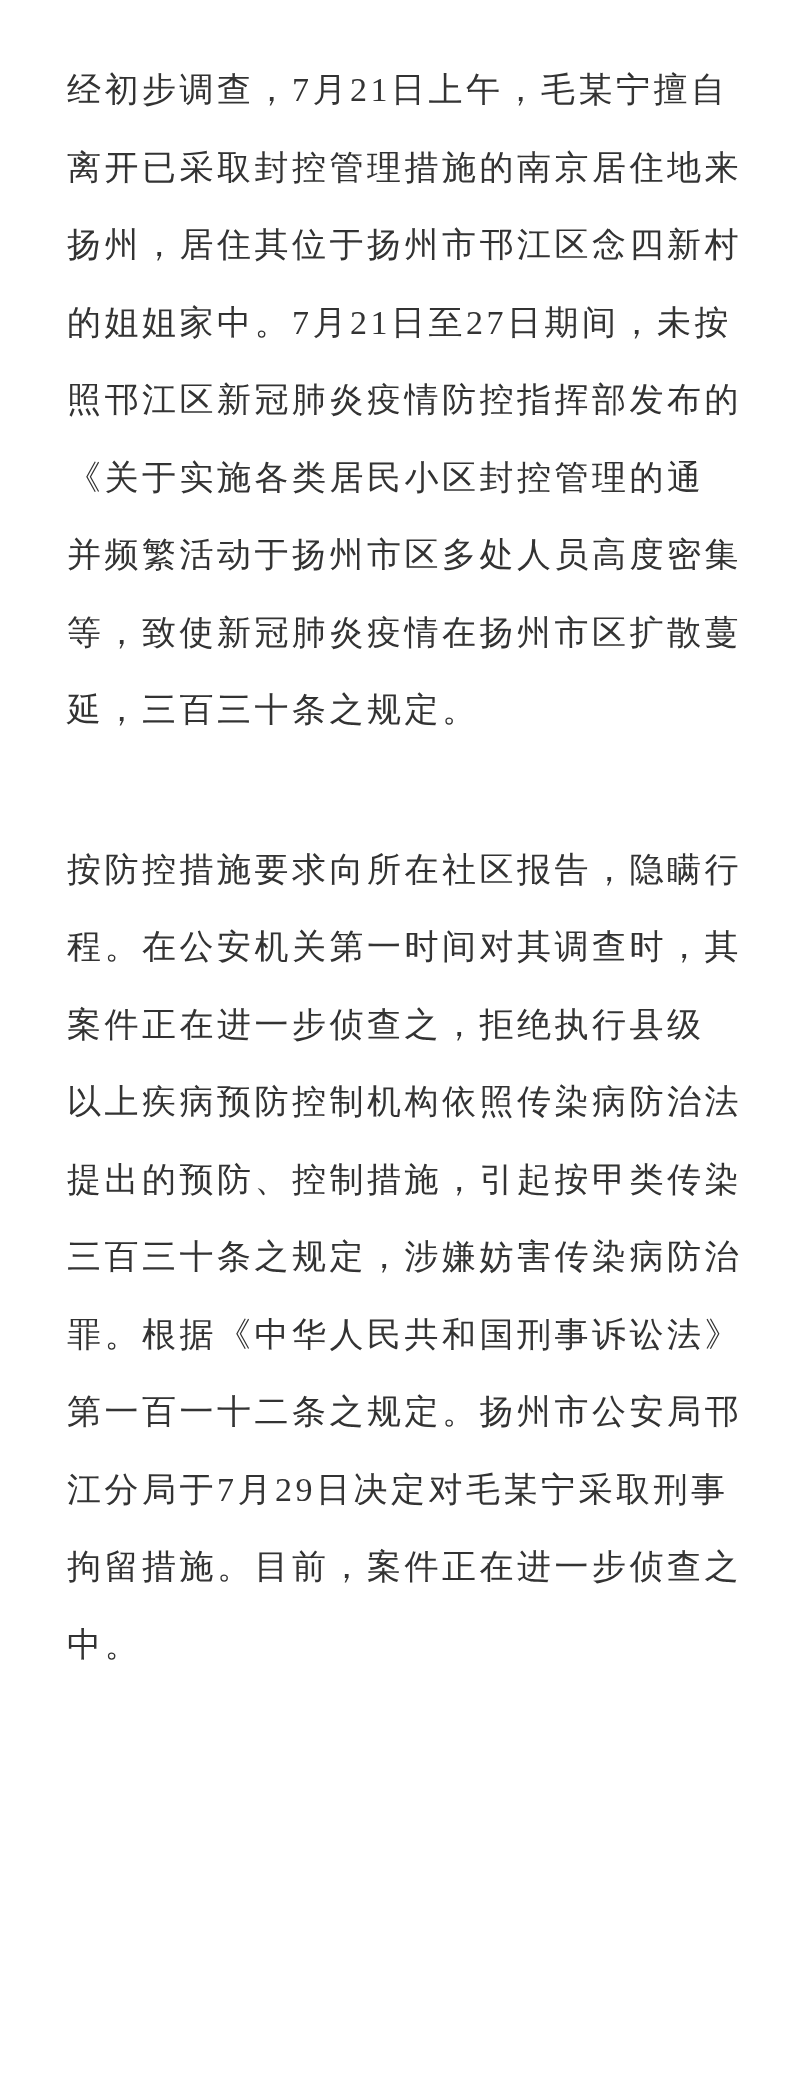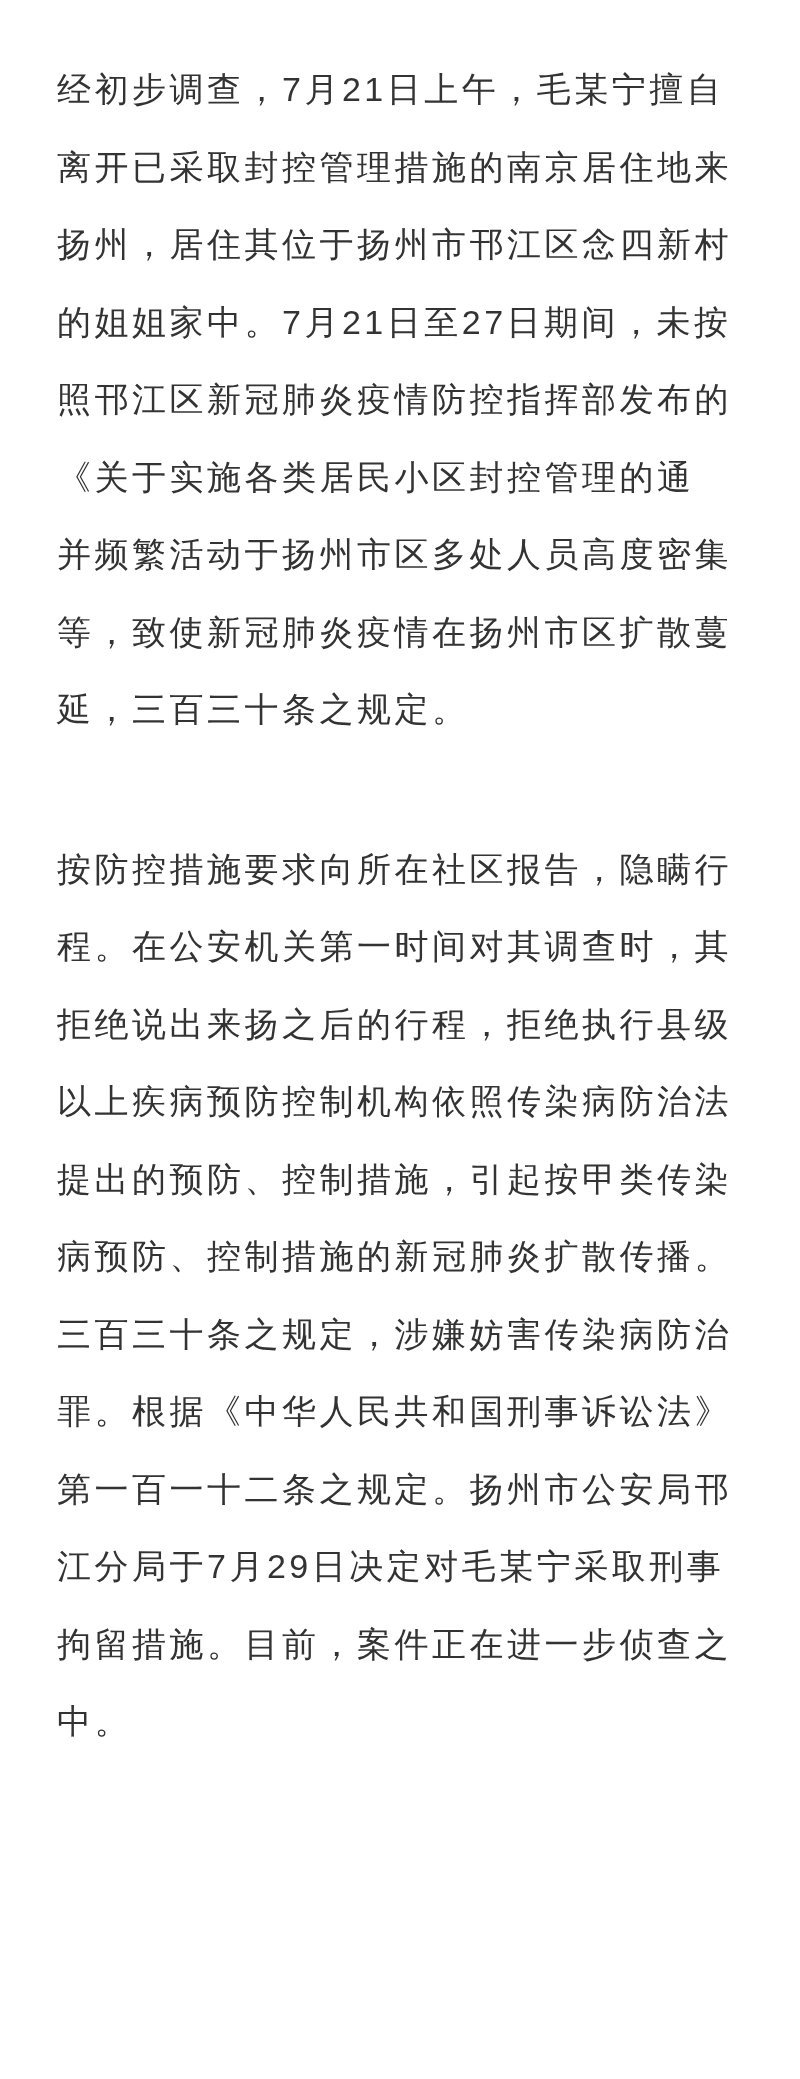--- a/index.html
+++ b/index.html
@@ -15,11 +15,11 @@
     }
     .article {
       position: absolute;
-      left: 57px;
+      left: 67px;
       top: 51px;
       width: 680px;
       color: #333333;
-      font-family: Liberation Sans, sans-serif;
+      font-family: Liberation Serif, serif;
       font-size: 34px;
       line-height: 77.5px;
       letter-spacing: 3.5px;

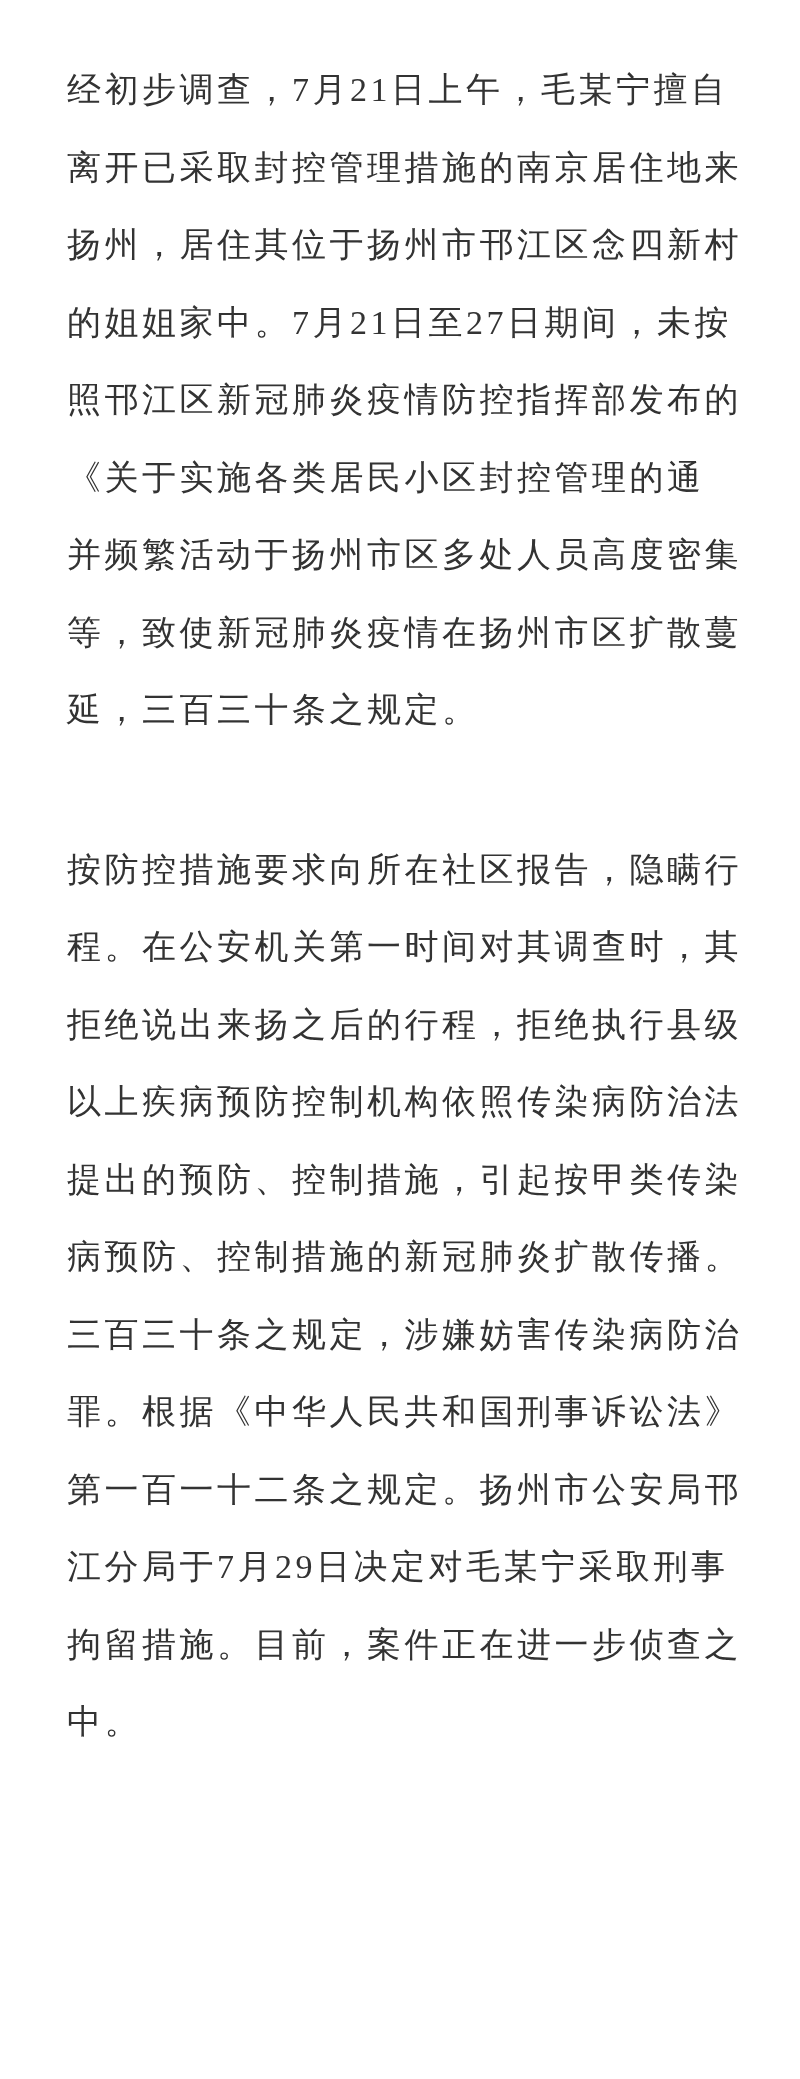--- a/index.html
+++ b/index.html
@@ -55,7 +55,7 @@
   <p class="para">
     <span class="line">按防控措施要求向所在社区报告，隐瞒行</span>
     <span class="line">程。在公安机关第一时间对其调查时，其</span>
-    <span class="line">拒绝说出来扬之后的行程，拒绝执行县级</span>
+    <span class="line">案件正在进一步侦查之，拒绝执行县级</span>
     <span class="line">以上疾病预防控制机构依照传染病防治法</span>
     <span class="line">提出的预防、控制措施，引起按甲类传染</span>
     <span class="line">病预防、控制措施的新冠肺炎扩散传播。</span>

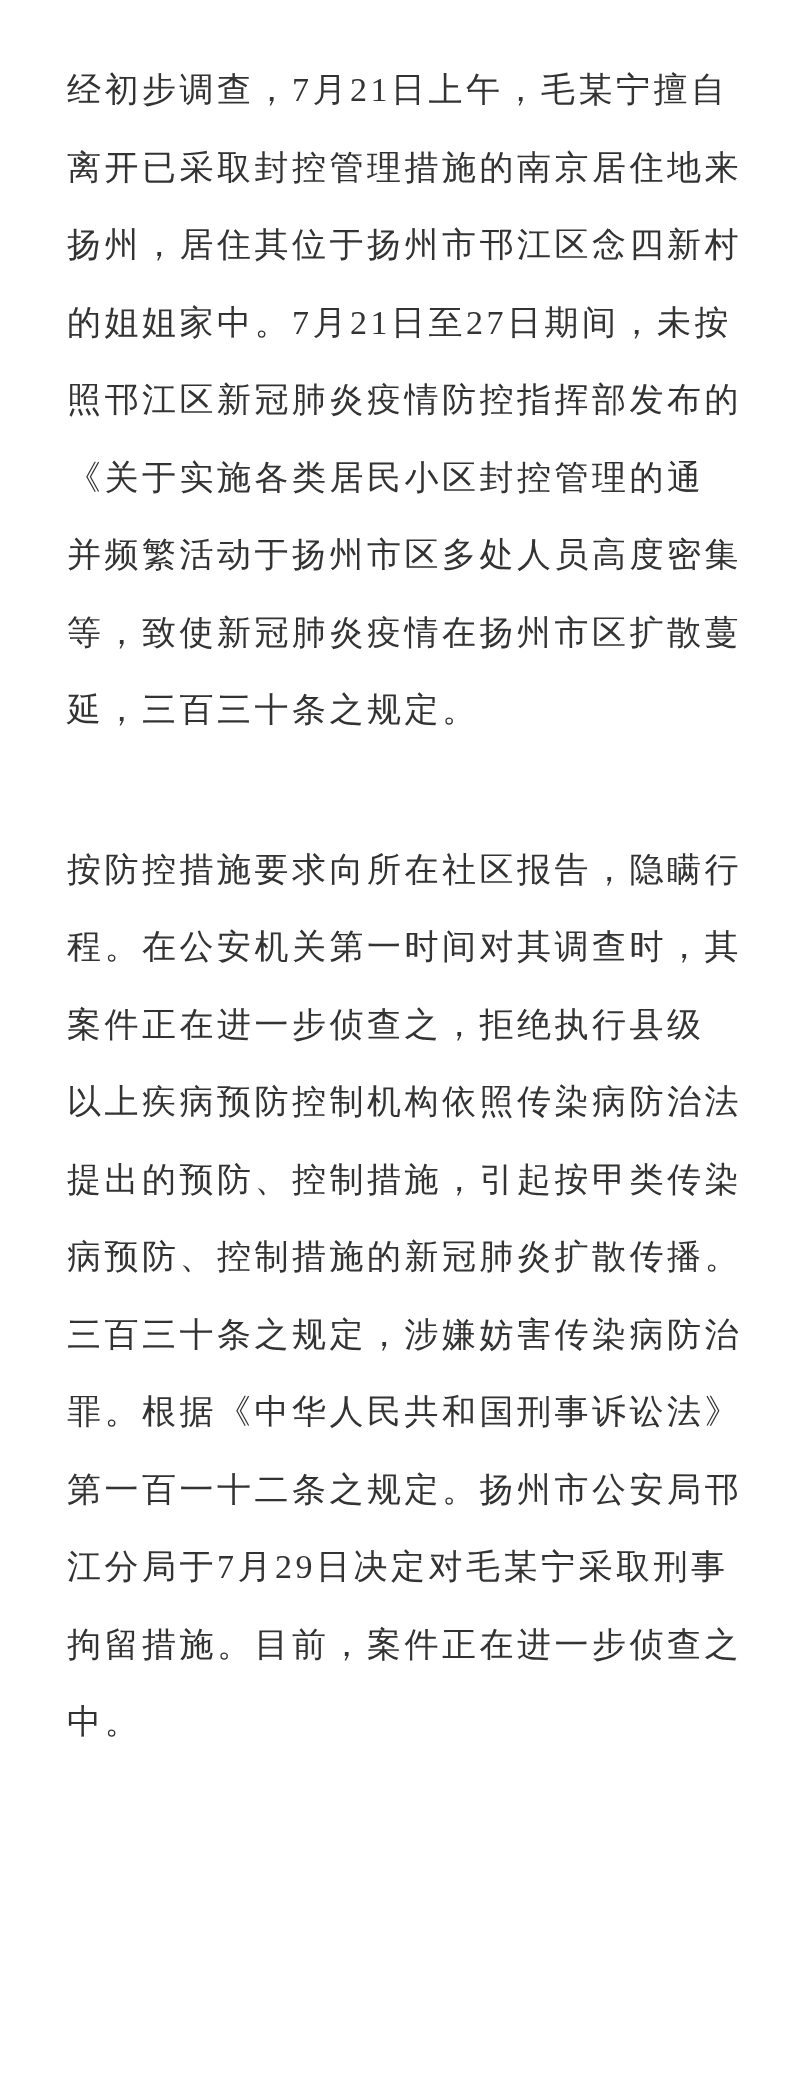--- a/index.html
+++ b/index.html
@@ -58,7 +58,6 @@
     <span class="line">案件正在进一步侦查之，拒绝执行县级</span>
     <span class="line">以上疾病预防控制机构依照传染病防治法</span>
     <span class="line">提出的预防、控制措施，引起按甲类传染</span>
-    <span class="line">病预防、控制措施的新冠肺炎扩散传播。</span>
     <span class="line">三百三十条之规定，涉嫌妨害传染病防治</span>
     <span class="line">罪。根据《中华人民共和国刑事诉讼法》</span>
     <span class="line">第一百一十二条之规定。扬州市公安局邗</span>

